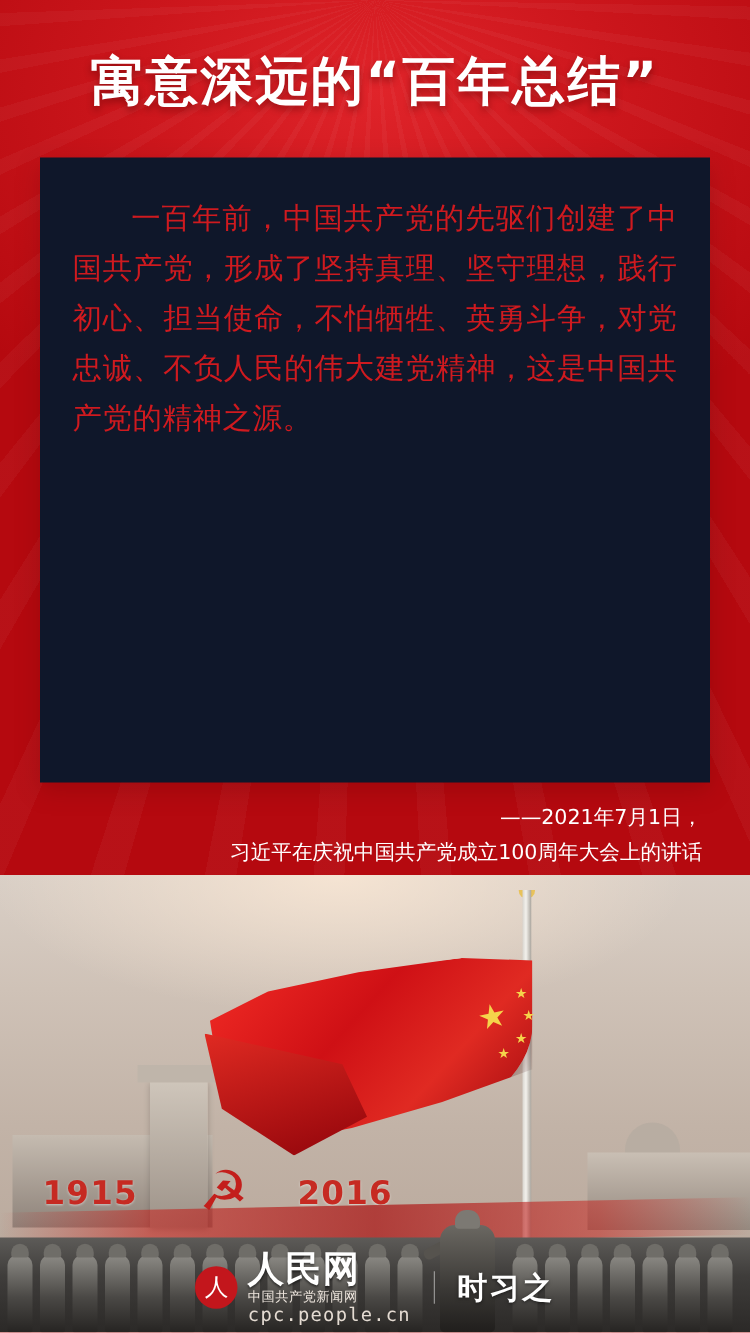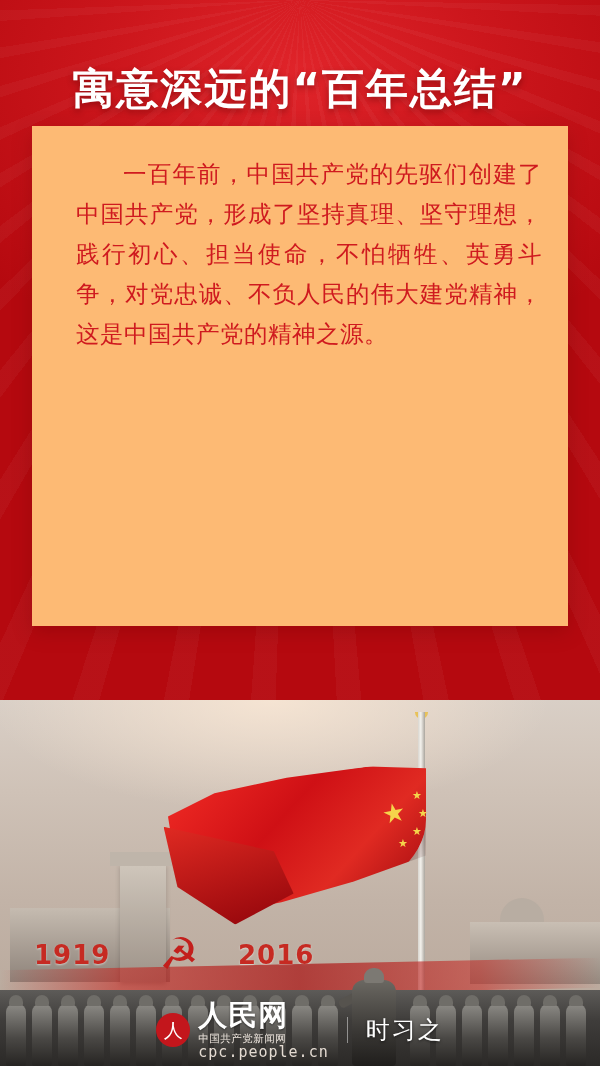--- a/index.html
+++ b/index.html
@@ -67,7 +67,6 @@
     color: #ffffff;
     text-shadow: 0 3px 6px rgba(80,0,0,.45);
     line-height: 1.2;
-    margin-top: 24px;
   }
   
   .card {

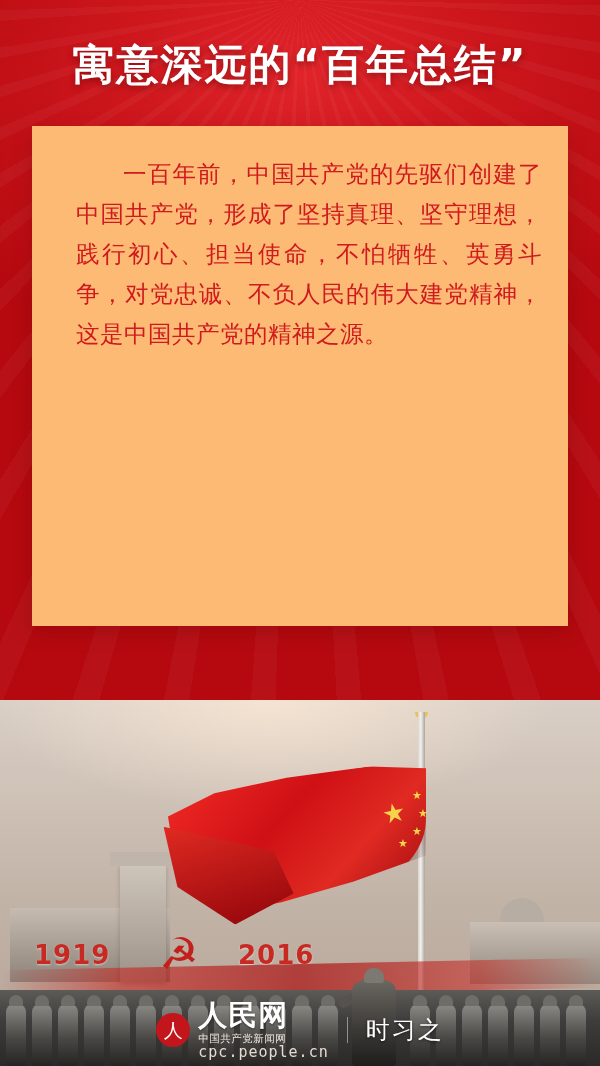--- a/index.html
+++ b/index.html
@@ -75,10 +75,10 @@
     top: 126px;
     width: 536px;
     height: 500px;
-    background: #fdba74;
+    background: #0f172a;
     box-shadow: 0 6px 18px rgba(90,0,0,.25);
     box-sizing: border-box;
-    padding: 28px 26px 20px 44px;
+    padding: 28px 26px 20px 26px;
   }
   .para {
     color: #cf1a1f;

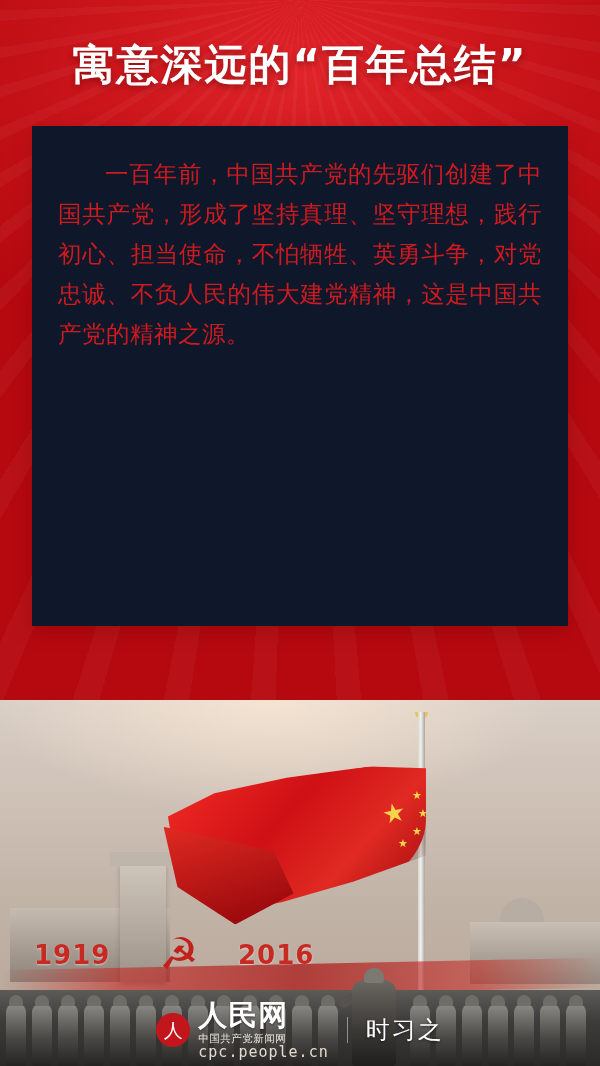--- a/index.html
+++ b/index.html
@@ -375,6 +375,10 @@
     <p class="para">一百年前，中国共产党的先驱们创建了中国共产党，形成了坚持真理、坚守理想，践行初心、担当使命，不怕牺牲、英勇斗争，对党忠诚、不负人民的伟大建党精神，这是中国共产党的精神之源。</p>
   </div>
 
+  <div class="attrib">
+    <span>——2021年7月1日，</span>
+    <span class="line2">习近平在庆祝中国共产党成立100周年大会上的讲话</span>
+  </div>
 
   <div class="photo">
 

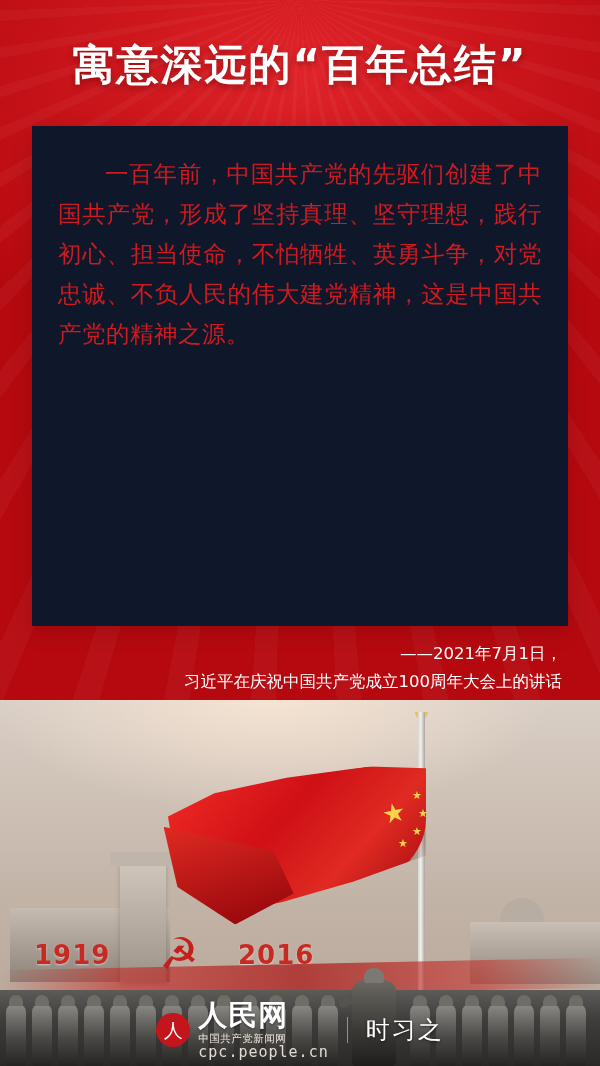--- a/index.html
+++ b/index.html
@@ -397,7 +397,7 @@
     <div class="star s3">★</div>
     <div class="star s4">★</div>
 
-    <div class="year year-left">1919</div>
+    <div class="year year-left">1915</div>
     <div class="emblem">☭</div>
     <div class="year year-right">2016</div>
 

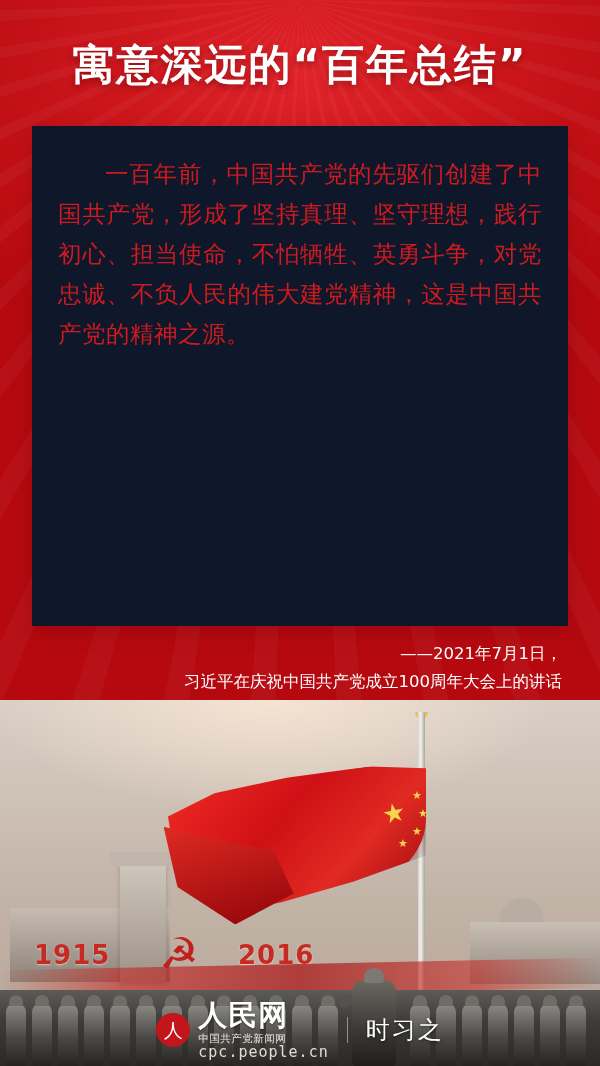--- a/index.html
+++ b/index.html
@@ -351,7 +351,7 @@
   .brand-right {
     font-family: "DejaVu Sans", "Liberation Sans", sans-serif;
     font-size: 24px;
-    font-weight: normal;
+    font-weight: bold;
     color: #ffffff;
     letter-spacing: 2px;
     text-shadow: 0 1px 3px rgba(0,0,0,.55);

